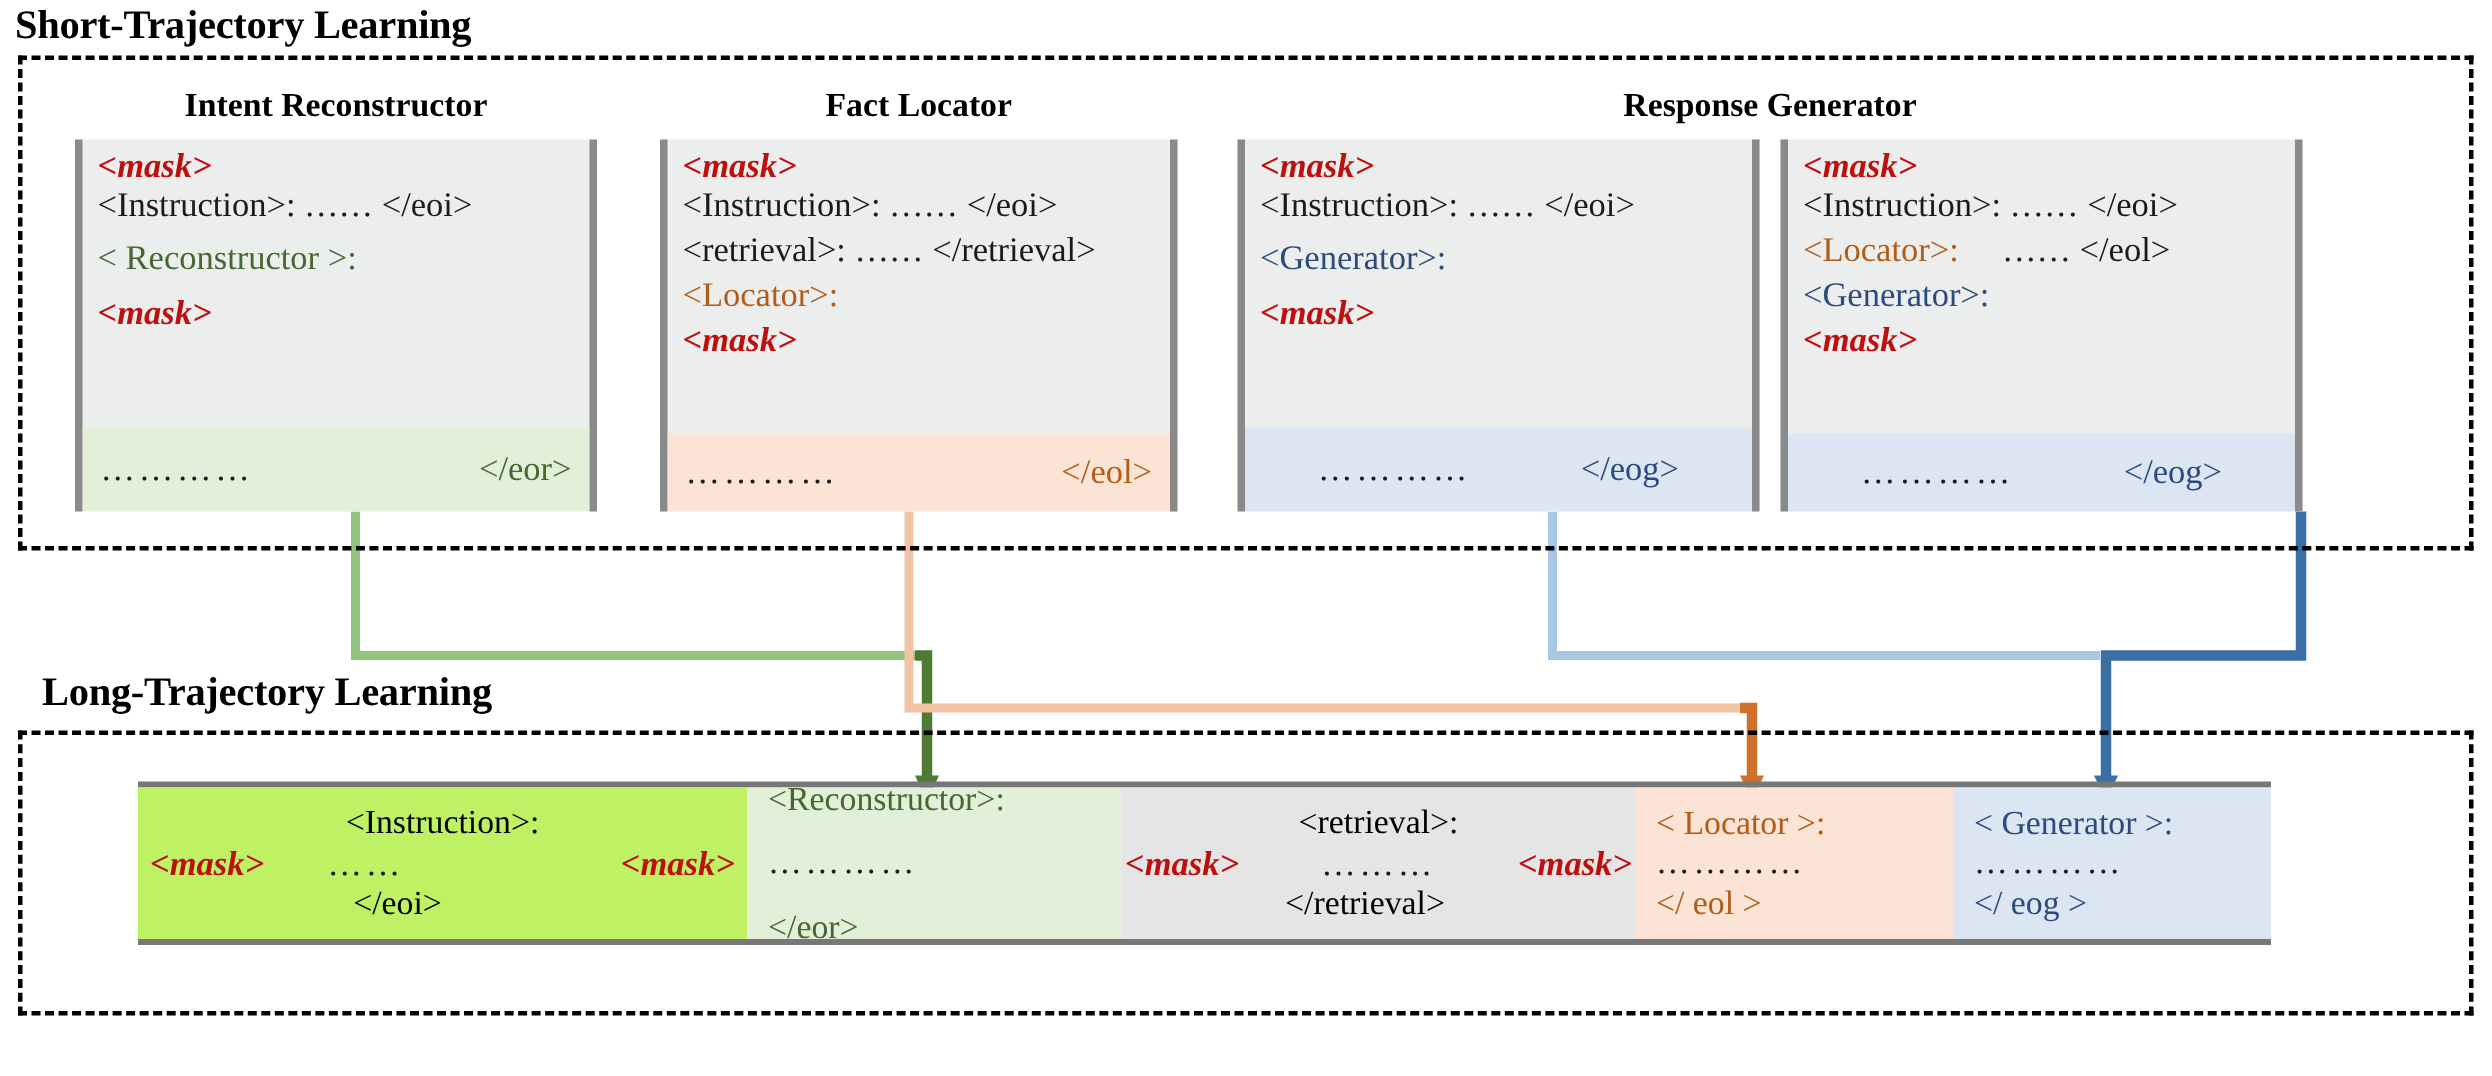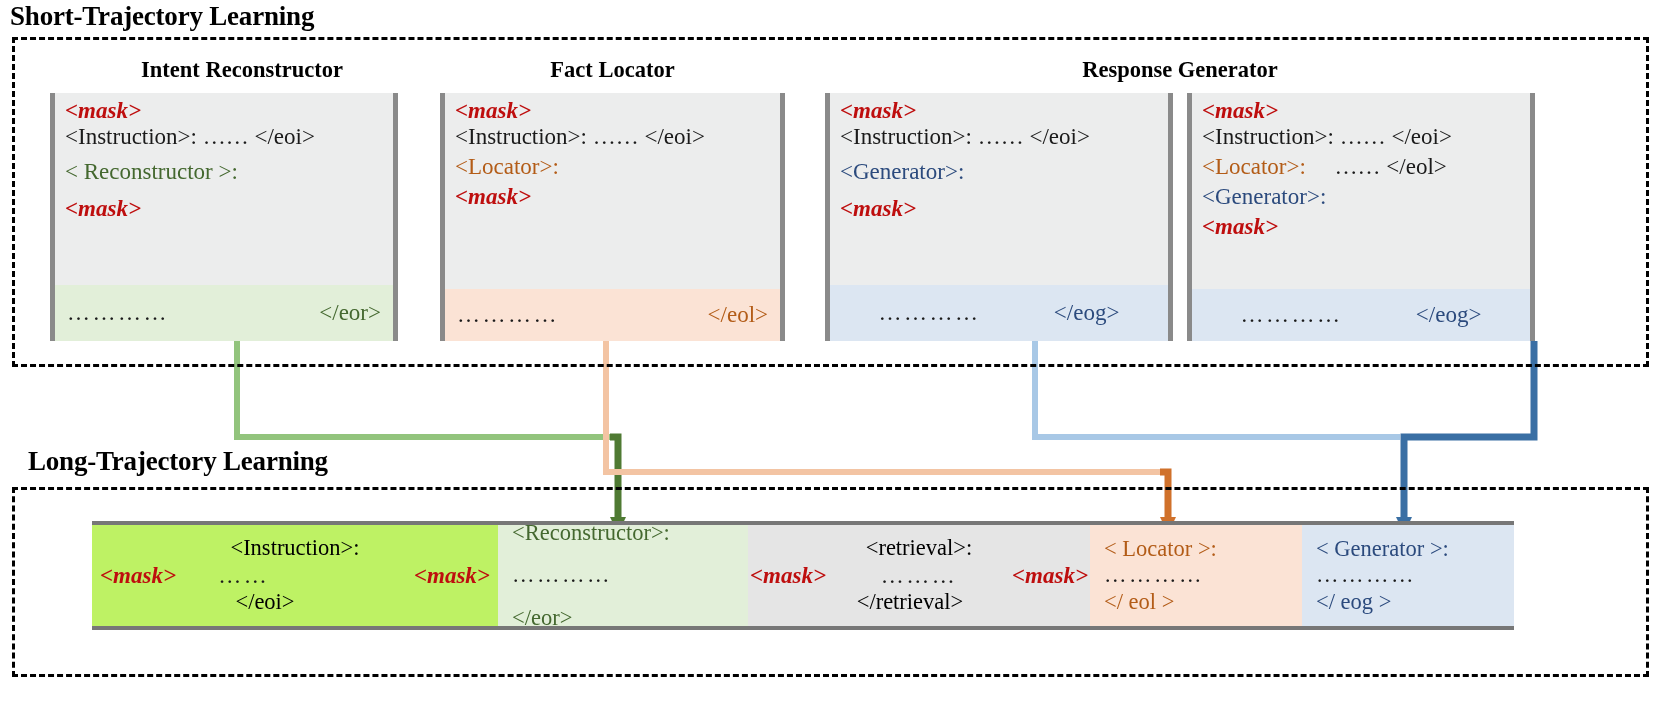--- a/index.html
+++ b/index.html
@@ -91,7 +91,7 @@
   <div class="sec-title" id="short-title">Short-Trajectory Learning</div>
   <div class="dashed" id="short-box"></div>
 
-  <div class="panel-head" style="left:68px;top:57px;width:348px;">Intent Reconstructor</div>
+  <div class="panel-head" style="left:50px;top:57px;width:348px;">Intent Reconstructor</div>
   <div class="panel-head" style="left:440px;top:57px;width:345px;">Fact Locator</div>
   <div class="panel-head" style="left:825px;top:57px;width:710px;">Response Generator</div>
 

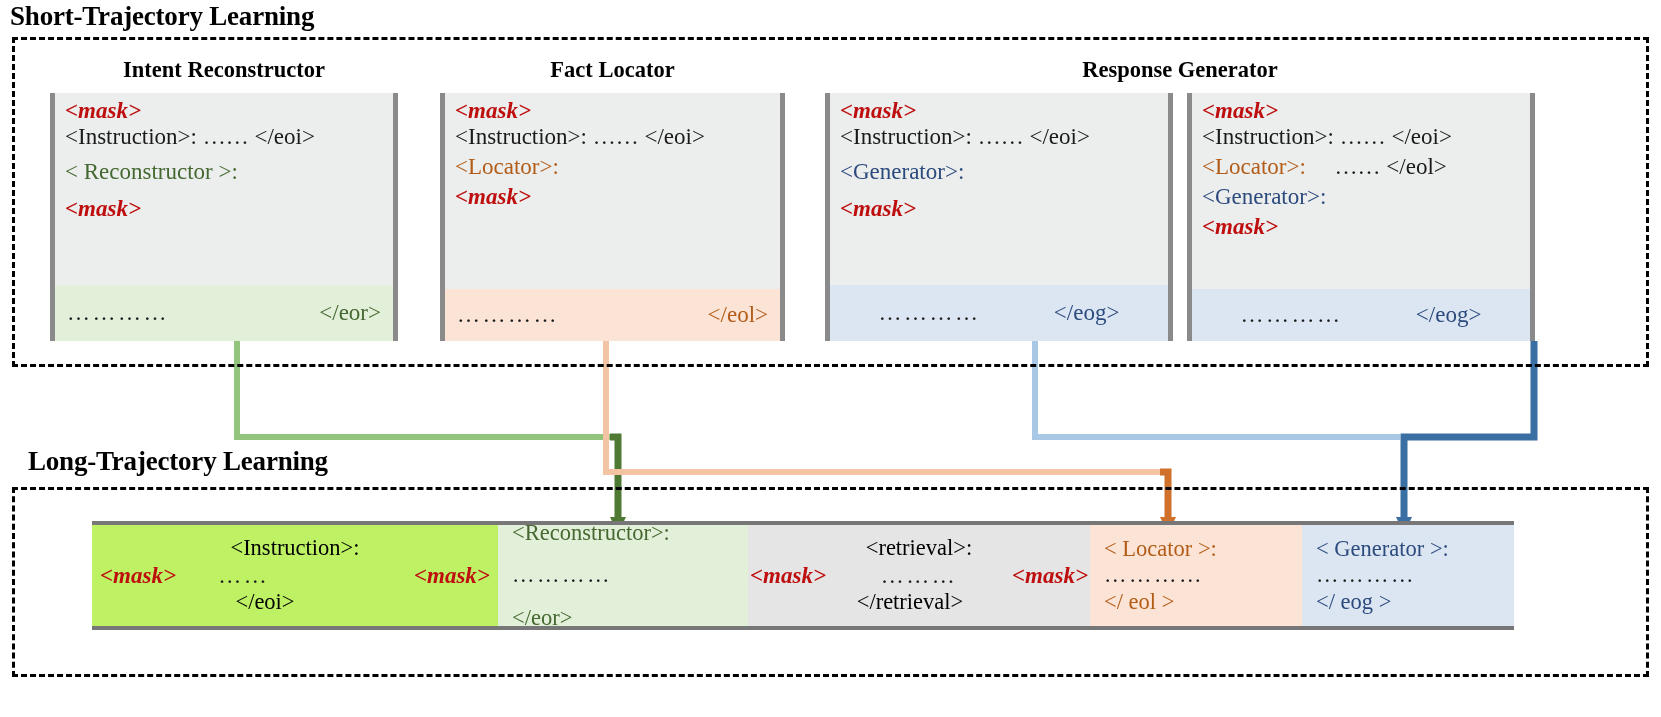--- a/index.html
+++ b/index.html
@@ -112,6 +112,7 @@
     <div class="lines">
       <div class="ln mask">&lt;mask&gt;</div>
       <div class="ln" style="margin-bottom:7px;">&lt;Instruction&gt;: …… &lt;/eoi&gt;</div>
+      <div class="ln" style="margin-bottom:7px;">&lt;retrieval&gt;: …… &lt;/retrieval&gt;</div>
       <div class="ln orange" style="margin-bottom:7px;">&lt;Locator&gt;:</div>
       <div class="ln mask">&lt;mask&gt;</div>
     </div>

